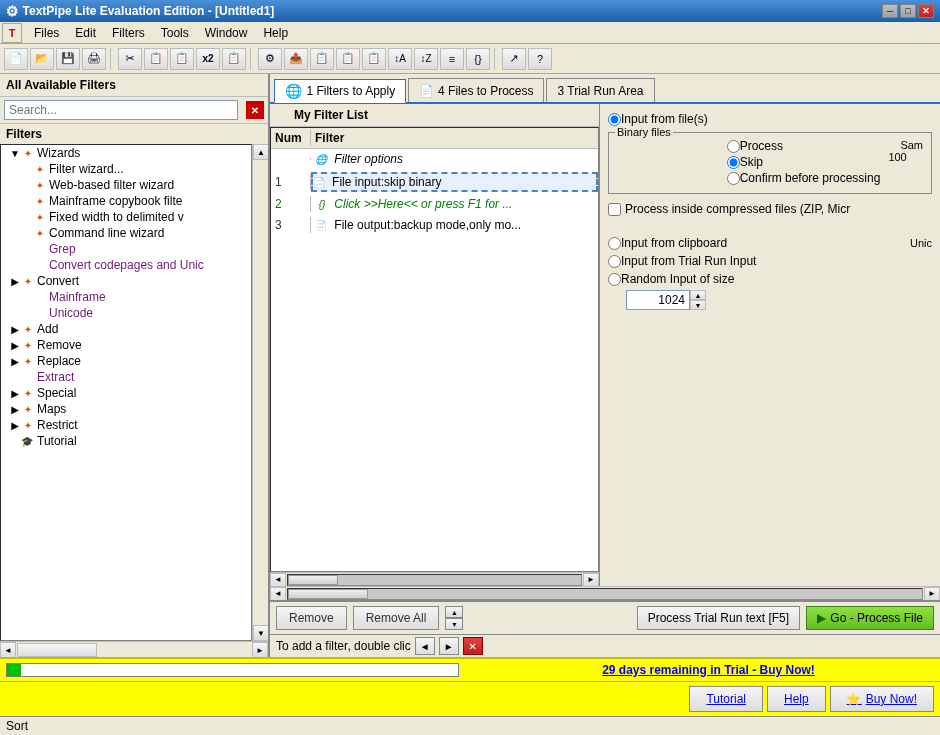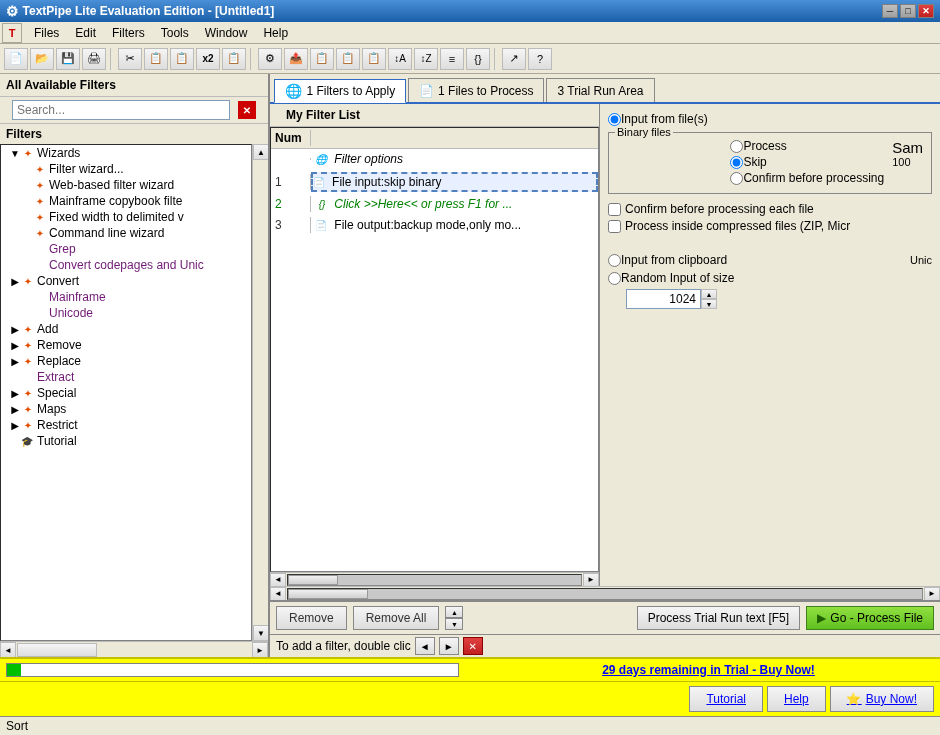--- a/index.html
+++ b/index.html
@@ -316,7 +316,7 @@
       </div>
       <div class="tab">
         <span class="tab-file">📄</span>
-        <span>1 Files to Process</span>
+        <span>4 Files to Process</span>
       </div>
       <div class="tab">
         <span>3 Trial Run Area</span>

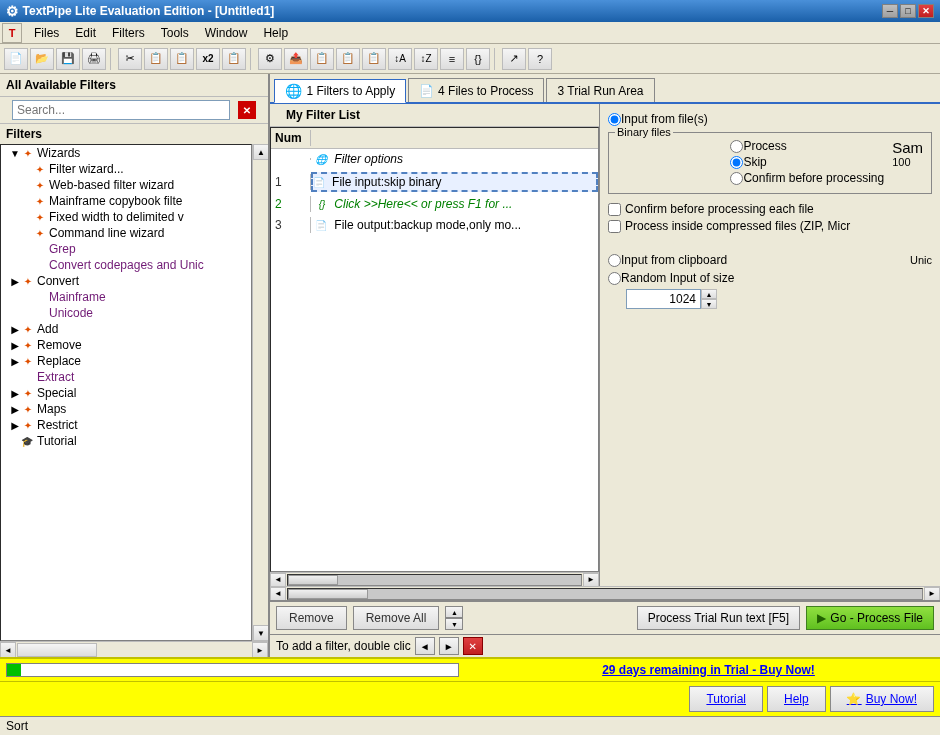--- a/index.html
+++ b/index.html
@@ -28,7 +28,7 @@
     
     .left-panel { width: 270px; display: flex; flex-direction: column; border-right: 2px solid #888; background: #ece9d8; flex-shrink: 0; }
     .left-panel-header { background: #ece9d8; padding: 4px 6px; font-weight: bold; font-size: 12px; border-bottom: 1px solid #bbb; }
-    .search-box { display: flex; align-items: center; padding: 3px 12px; border-bottom: 1px solid #bbb; gap: 8px; }
+    .search-box { display: flex; align-items: center; padding: 3px 4px; border-bottom: 1px solid #bbb; gap: 8px; }
     .search-input { flex: 1; height: 20px; border: 1px solid #7f9db9; background: white; padding: 0 4px; font-size: 12px; }
     .search-clear { width: 18px; height: 18px; background: #c00; color: white; border: none; display: flex; align-items: center; justify-content: center; cursor: pointer; font-size: 10px; font-weight: bold; }
 

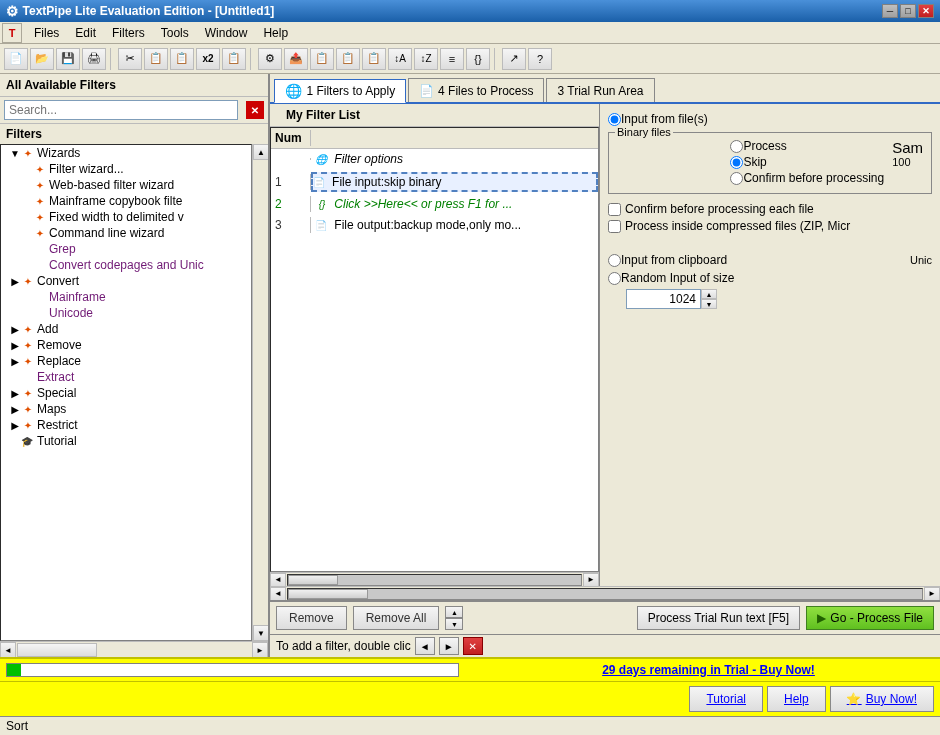--- a/index.html
+++ b/index.html
@@ -64,7 +64,7 @@
     
     .filter-area { display: flex; flex: 1; overflow: hidden; }
     .filter-list-panel { width: 330px; display: flex; flex-direction: column; border-right: 1px solid #888; flex-shrink: 0; }
-    .filter-list-header { background: #ece9d8; padding: 4px 16px; font-weight: bold; border-bottom: 1px solid #bbb; }
+    .filter-list-header { background: #ece9d8; padding: 4px 24px; font-weight: bold; border-bottom: 1px solid #bbb; }
     .filter-table { flex: 1; overflow-y: auto; background: white; border: 1px inset #808080; }
     .filter-table-header { display: flex; background: #ece9d8; border-bottom: 1px solid #bbb; font-weight: bold; padding: 2px 0; }
     .filter-col-num { width: 40px; padding: 1px 4px; border-right: 1px solid #bbb; }

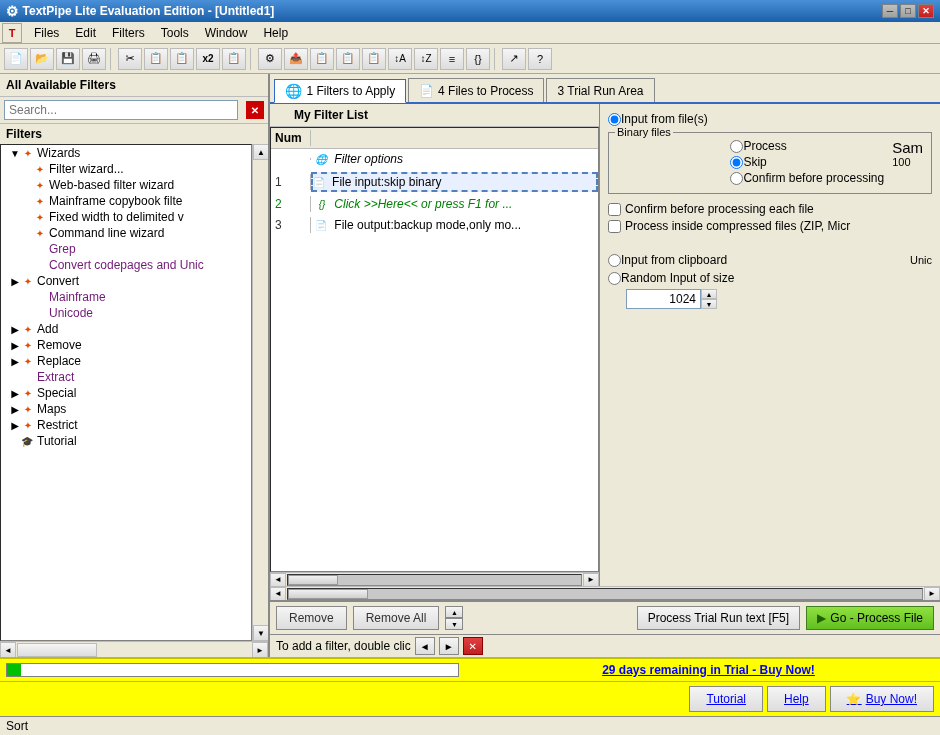--- a/index.html
+++ b/index.html
@@ -331,6 +331,7 @@
           <div class="filter-table">
             <div class="filter-table-header">
               <div class="filter-col-num">Num</div>
+              <div class="filter-col-filter">Filter</div>
             </div>
 
             <div class="filter-row row-options">

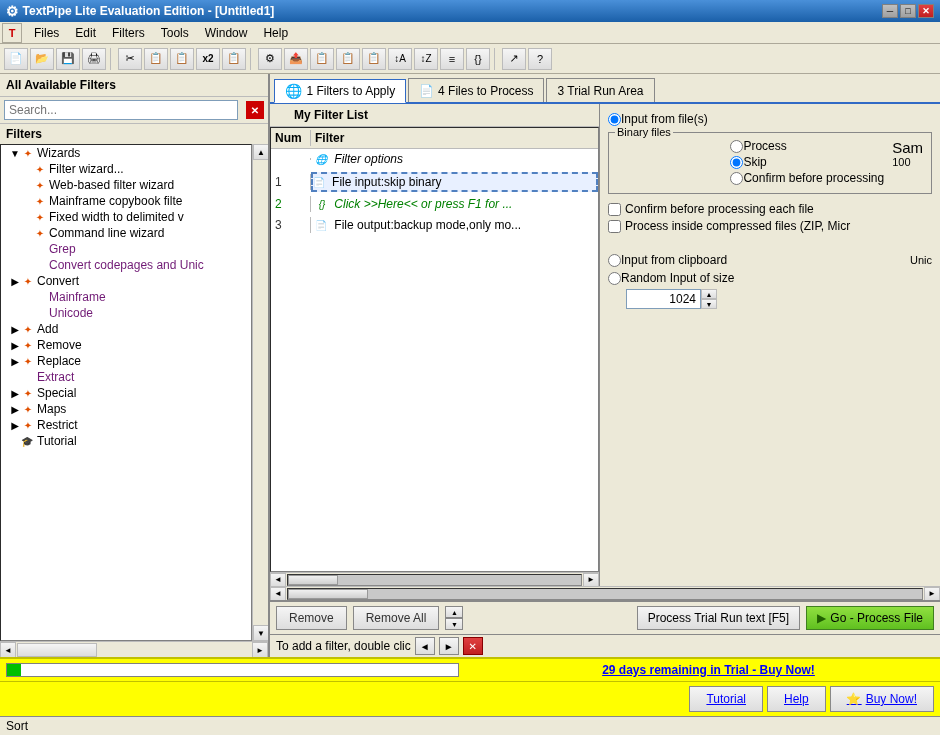--- a/index.html
+++ b/index.html
@@ -403,7 +403,7 @@
               </div>
             </div>
             <div style="margin-left:8px;">
-              <div style="font-size:15px;">Sam</div>
+              <div style="font-size:11px;margin-left:12px;">Sam</div>
               <div style="font-size:11px;">100</div>
             </div>
           </div>

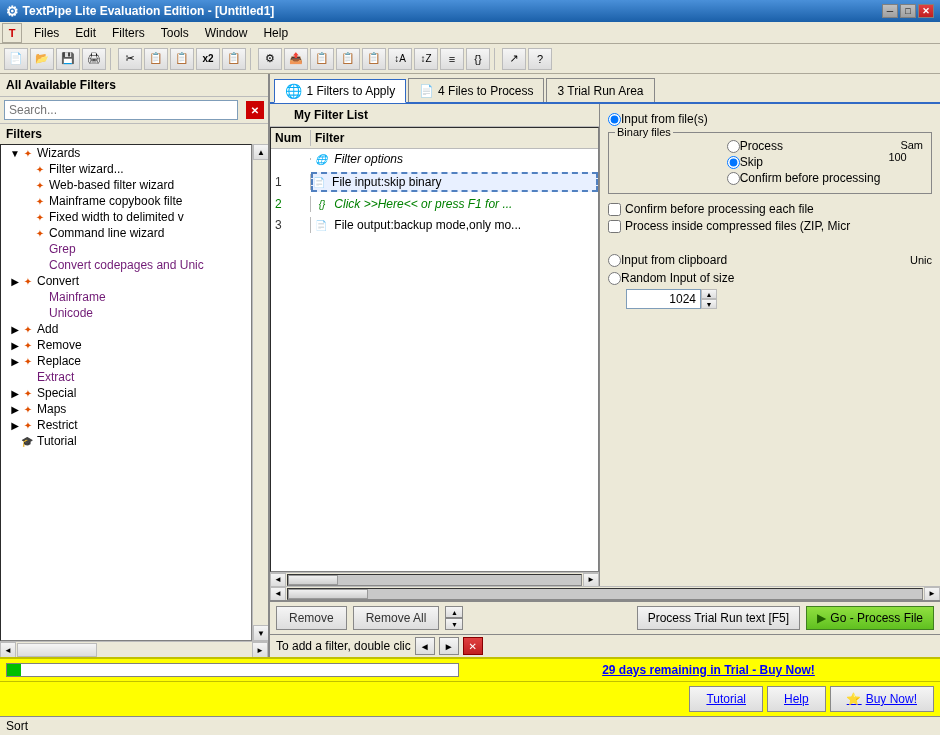--- a/index.html
+++ b/index.html
@@ -412,10 +412,6 @@
         <div>
           <div class="checkbox-item">
             <input type="checkbox" style="">
-            <span>Confirm before processing each file</span>
-          </div>
-          <div class="checkbox-item">
-            <input type="checkbox" style="">
             <span>Process inside compressed files (ZIP, Micr</span>
           </div>
         </div>

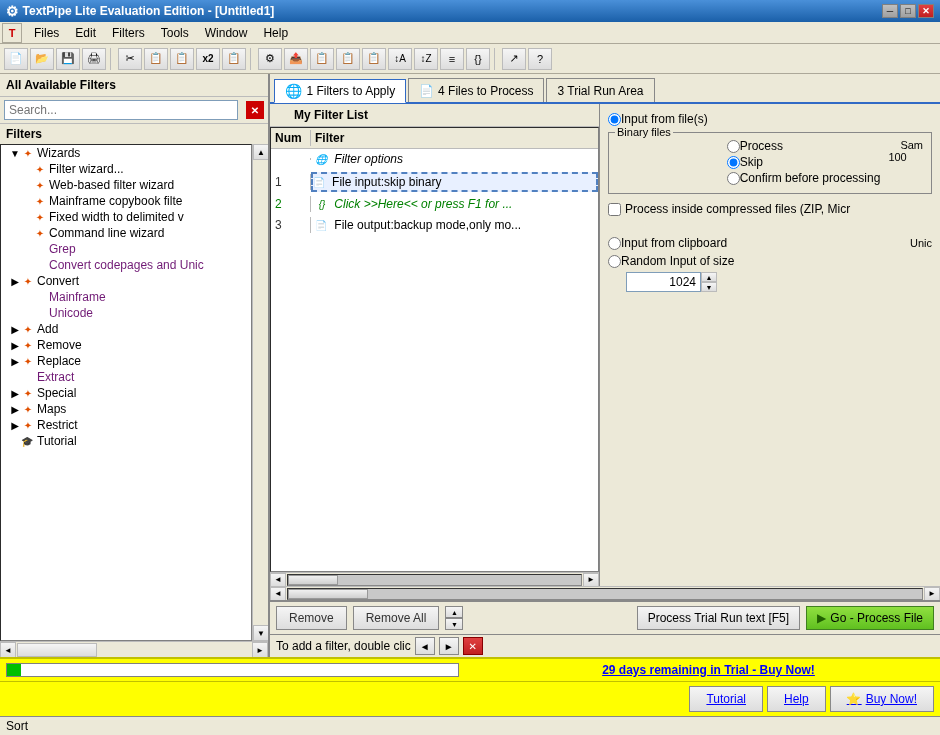--- a/index.html
+++ b/index.html
@@ -422,6 +422,10 @@
             <span>Input from clipboard</span>
             <span style="margin-left:auto; font-size:11px;">Unic</span>
           </div>
+          <div class="radio-item" style="margin-bottom:4px;">
+            <input type="radio" name="inputSource" style="">
+            <span>Input from Trial Run Input</span>
+          </div>
           <div class="radio-item">
             <input type="radio" name="inputSource" style="">
             <span>Random Input of size</span>

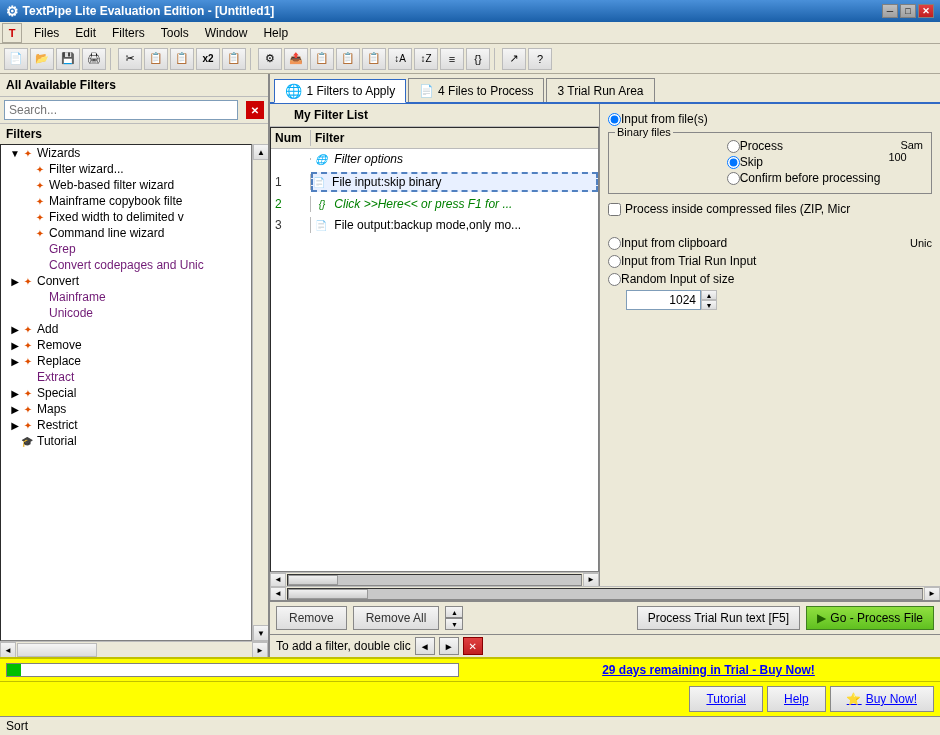--- a/index.html
+++ b/index.html
@@ -86,7 +86,7 @@
     .checkbox-item { display: flex; align-items: center; gap: 4px; margin-bottom: 3px; cursor: pointer; }
     .checkbox-item input[type=checkbox] { cursor: pointer; }
     .spin-box { display: flex; align-items: center; margin-top: 6px; }
-    .spin-input { width: 75px; height: 20px; border: 1px solid #7f9db9; background: white; padding: 0 4px; text-align: right; }
+    .spin-input { width: 64px; height: 20px; border: 1px solid #7f9db9; background: white; padding: 0 4px; text-align: right; }
     .spin-btns { display: flex; flex-direction: column; }
     .spin-up, .spin-down { width: 16px; height: 10px; background: linear-gradient(to bottom, #f5f5f5, #ddd); border: 1px solid #bbb; display: flex; align-items: center; justify-content: center; cursor: pointer; font-size: 7px; line-height: 1; }
 

